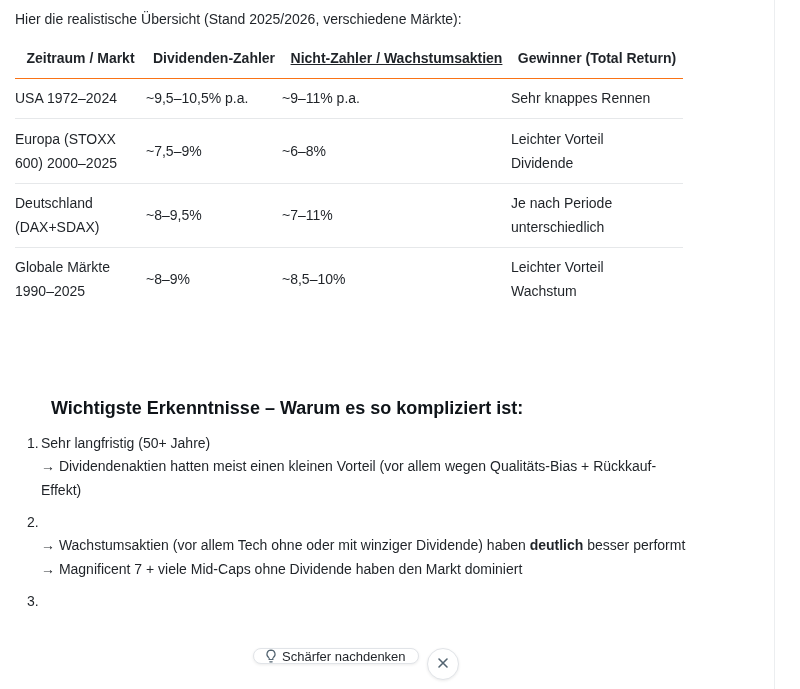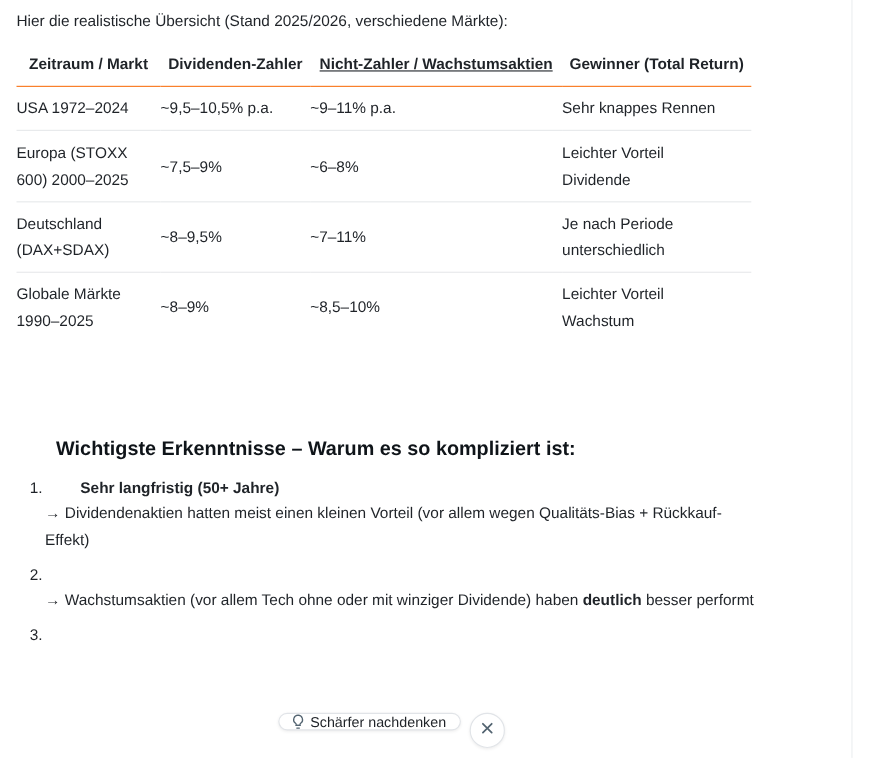--- a/index.html
+++ b/index.html
@@ -25,7 +25,7 @@
     ol.insights li { margin-bottom: 9px; }
     .li-head { display: flex; line-height: 22px; }
     .li-num { width: 14px; flex: none; }
-    .li-title { font-weight: bold; margin-left: 32px; }
+    .li-title { font-weight: normal; }
     .li-body { padding-left: 14px; line-height: 24px; }
     .li-body b { font-weight: bold; }
     .divider-v { position: absolute; left: 774px; top: 0; width: 1px; height: 689px; background: #eceef0; }

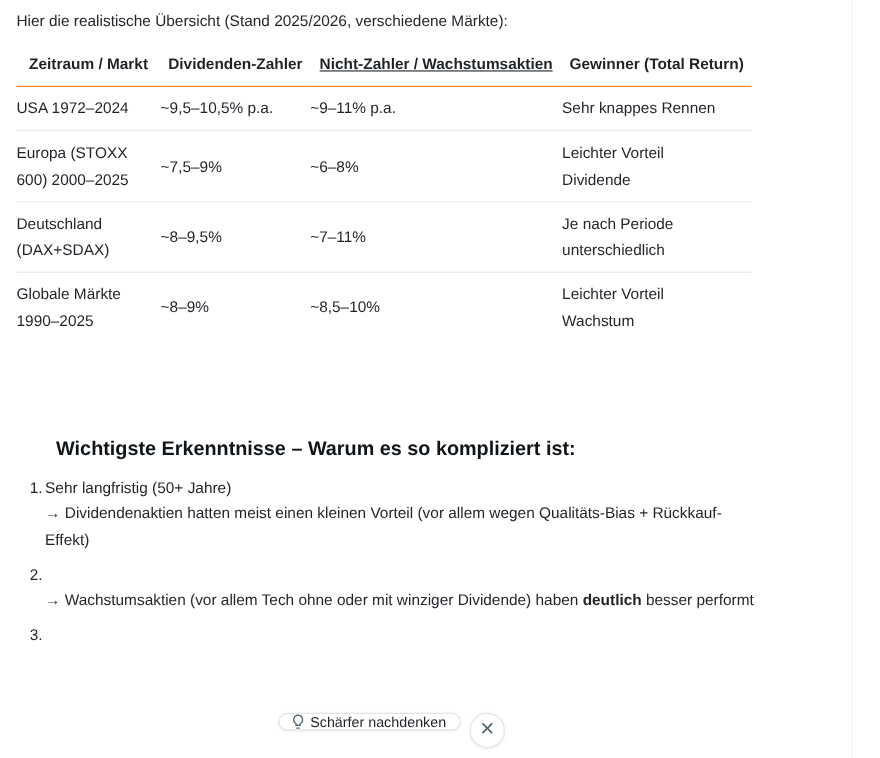--- a/index.html
+++ b/index.html
@@ -94,6 +94,7 @@
         <span class="li-num">2.</span>
       </div>
       <div class="li-body"><span>→ Wachstumsaktien (vor allem Tech ohne oder mit winziger Dividende) haben </span><b>deutlich</b><span> besser performt</span></div>
+      <div class="li-body">→ Magnificent 7 + viele Mid-Caps ohne Dividende haben den Markt dominiert</div>
     </li>
     <li>
       <div class="li-head">

